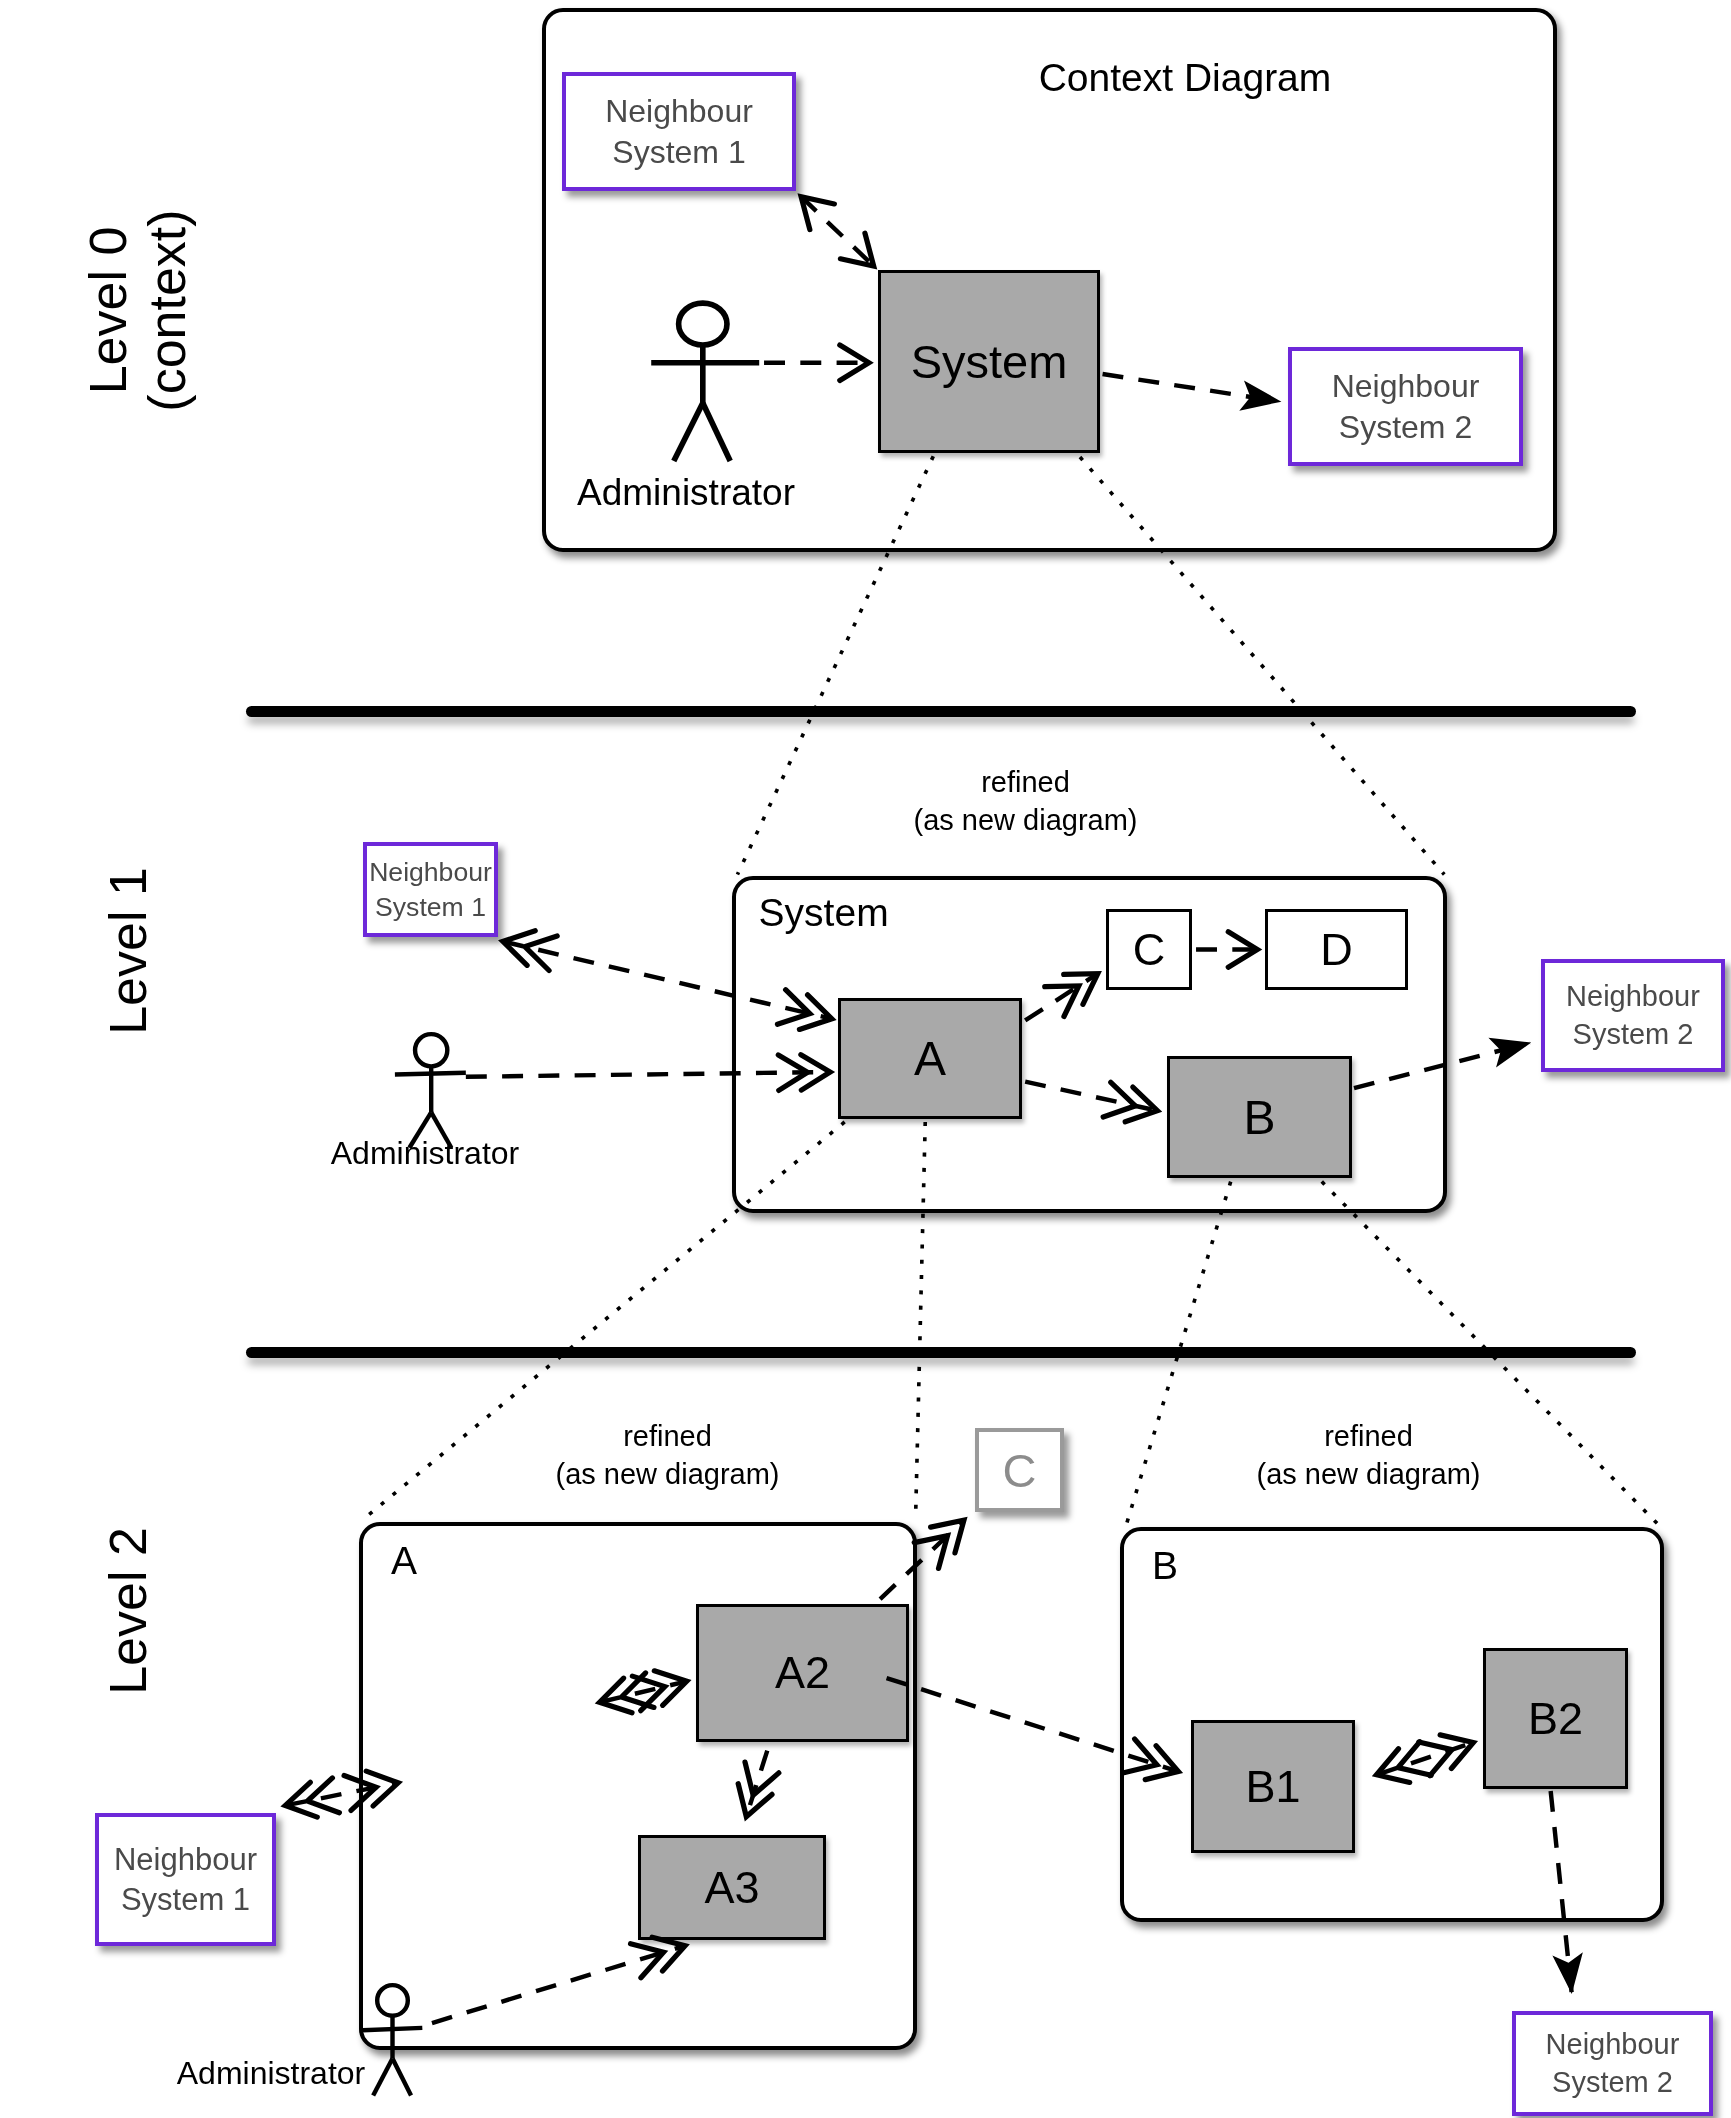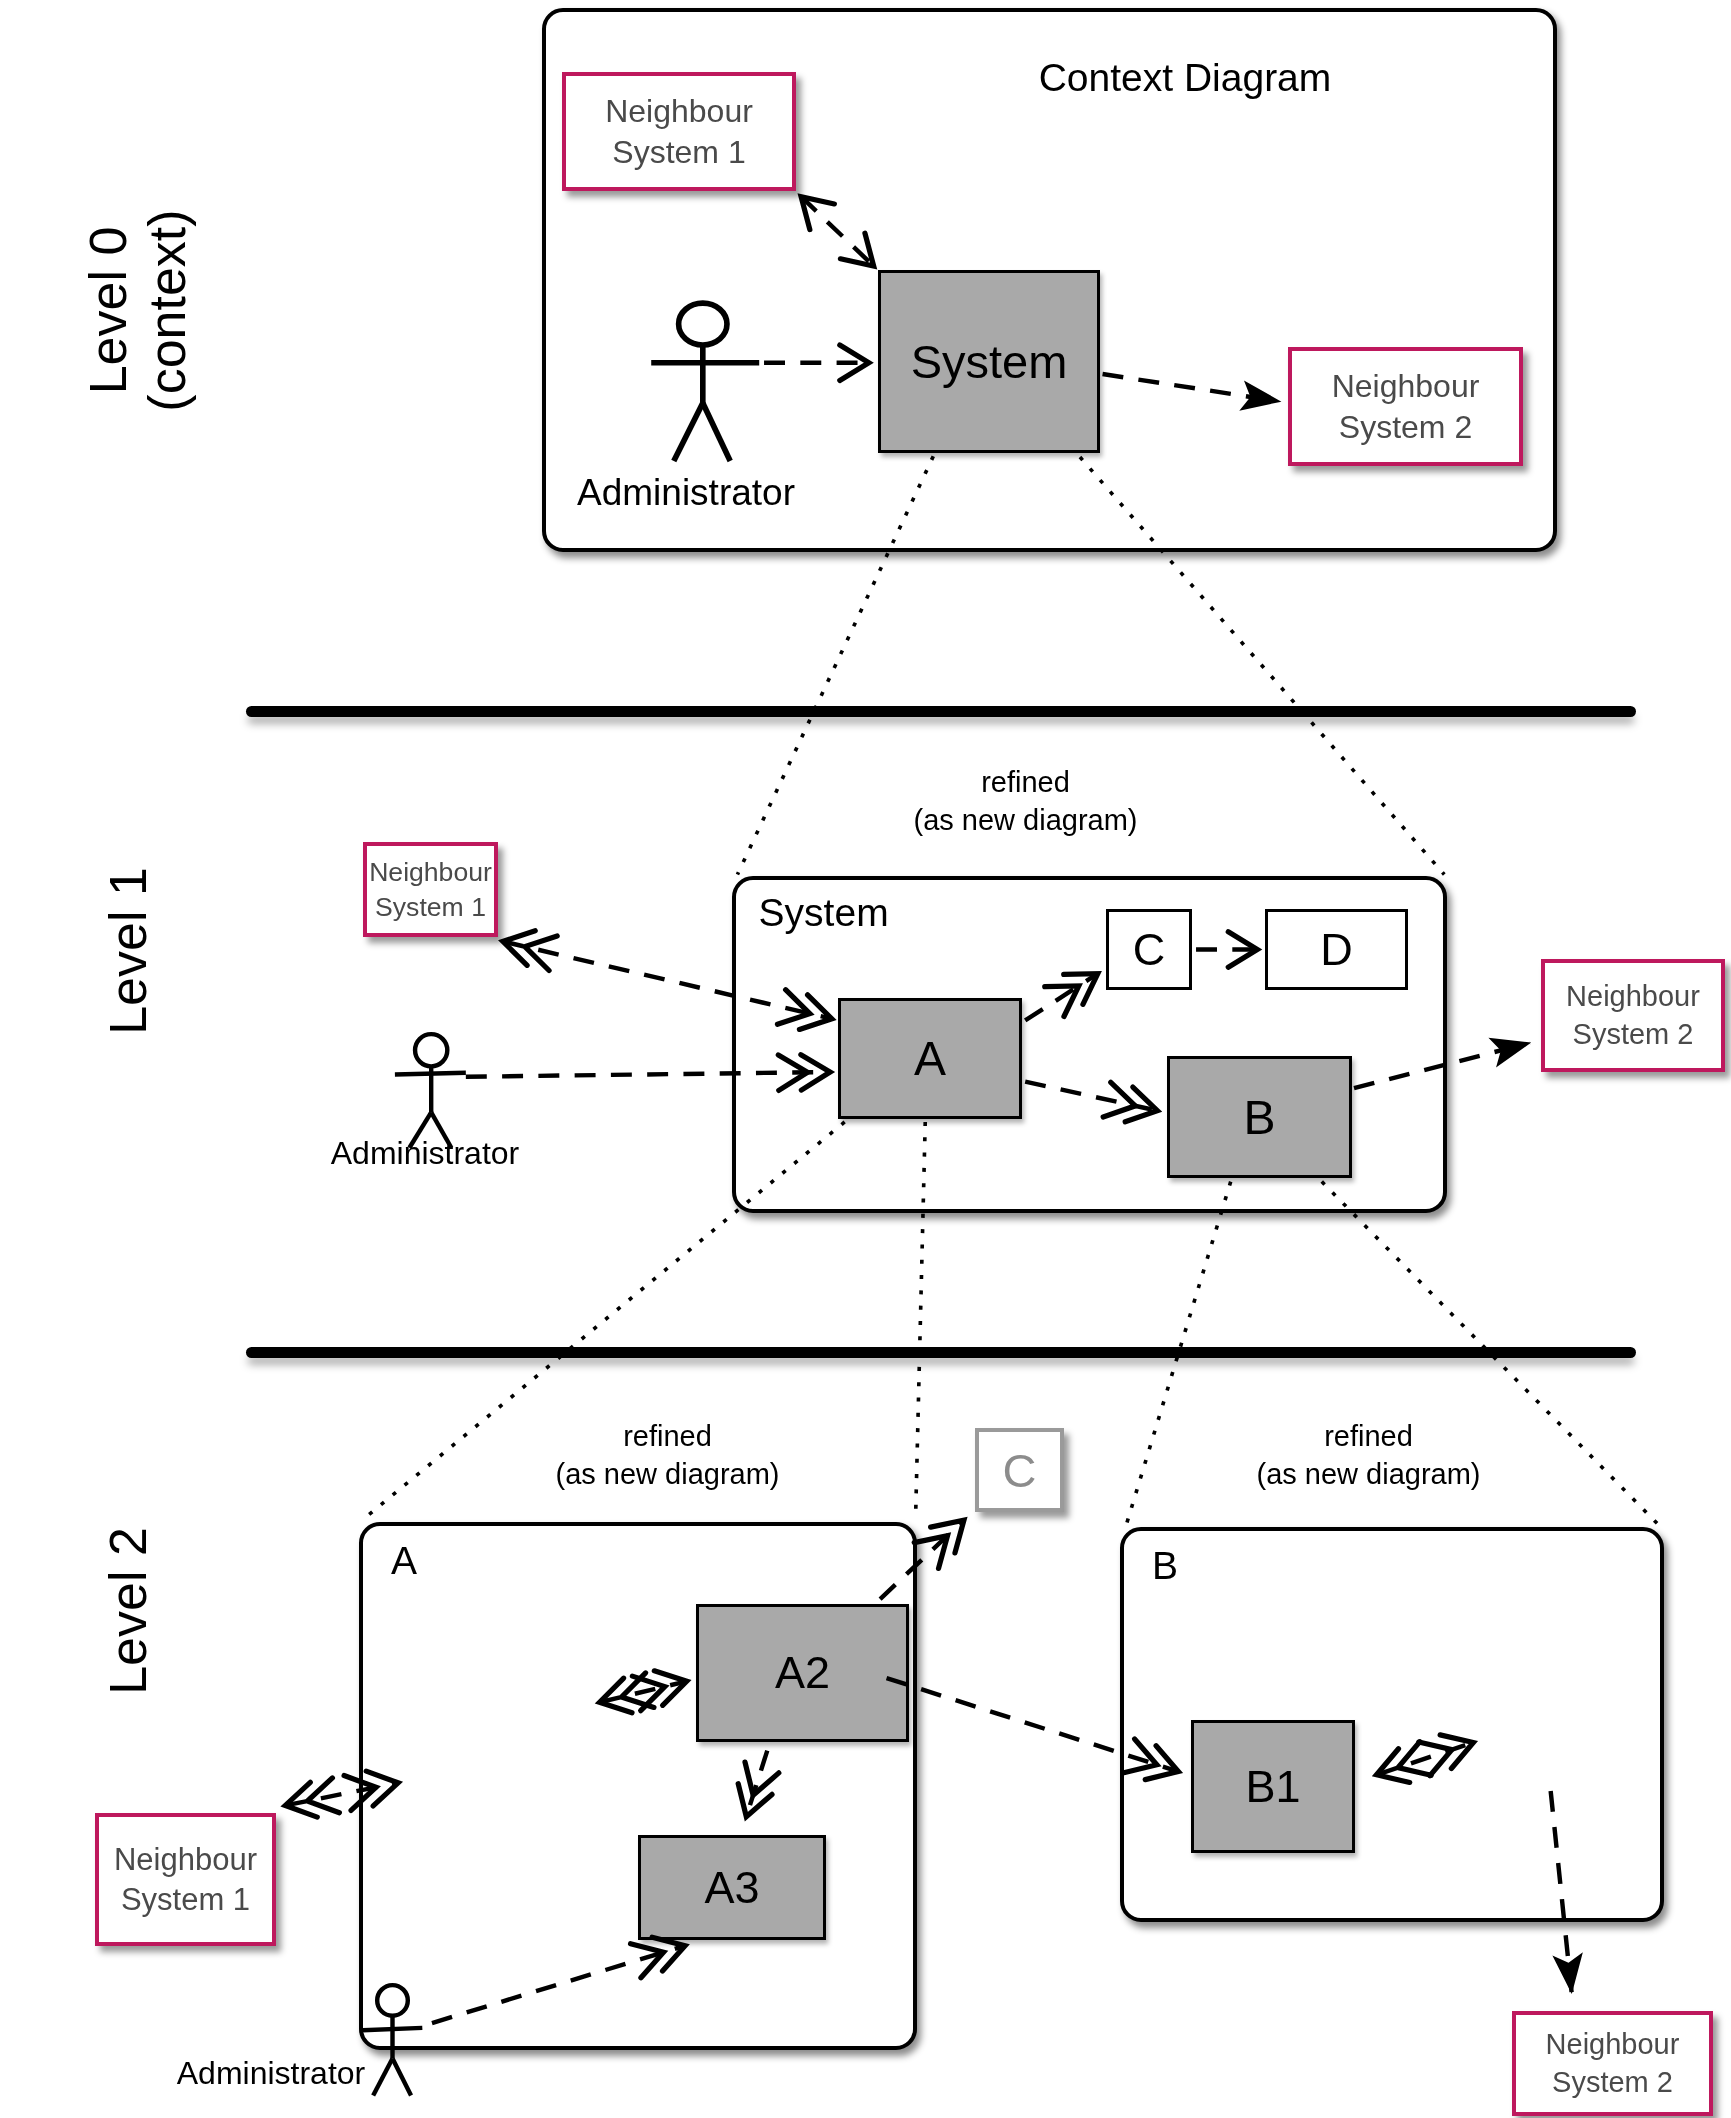--- a/index.html
+++ b/index.html
@@ -16,7 +16,7 @@
   .whitebox{background:#fff;border:3.2px solid #000;display:flex;align-items:center;
             justify-content:center;}
   
-  .nsbox{background:#fff;border:4px solid #be185d;color:#4a4a4a;display:flex;
+  .nsbox{background:#fff;border:4px solid #6d28d9;color:#4a4a4a;display:flex;
          flex-direction:column;align-items:center;justify-content:center;text-align:center;
          box-shadow:4.8px 5.6px 6.4px rgba(0,0,0,0.40);line-height:1.28;}
   

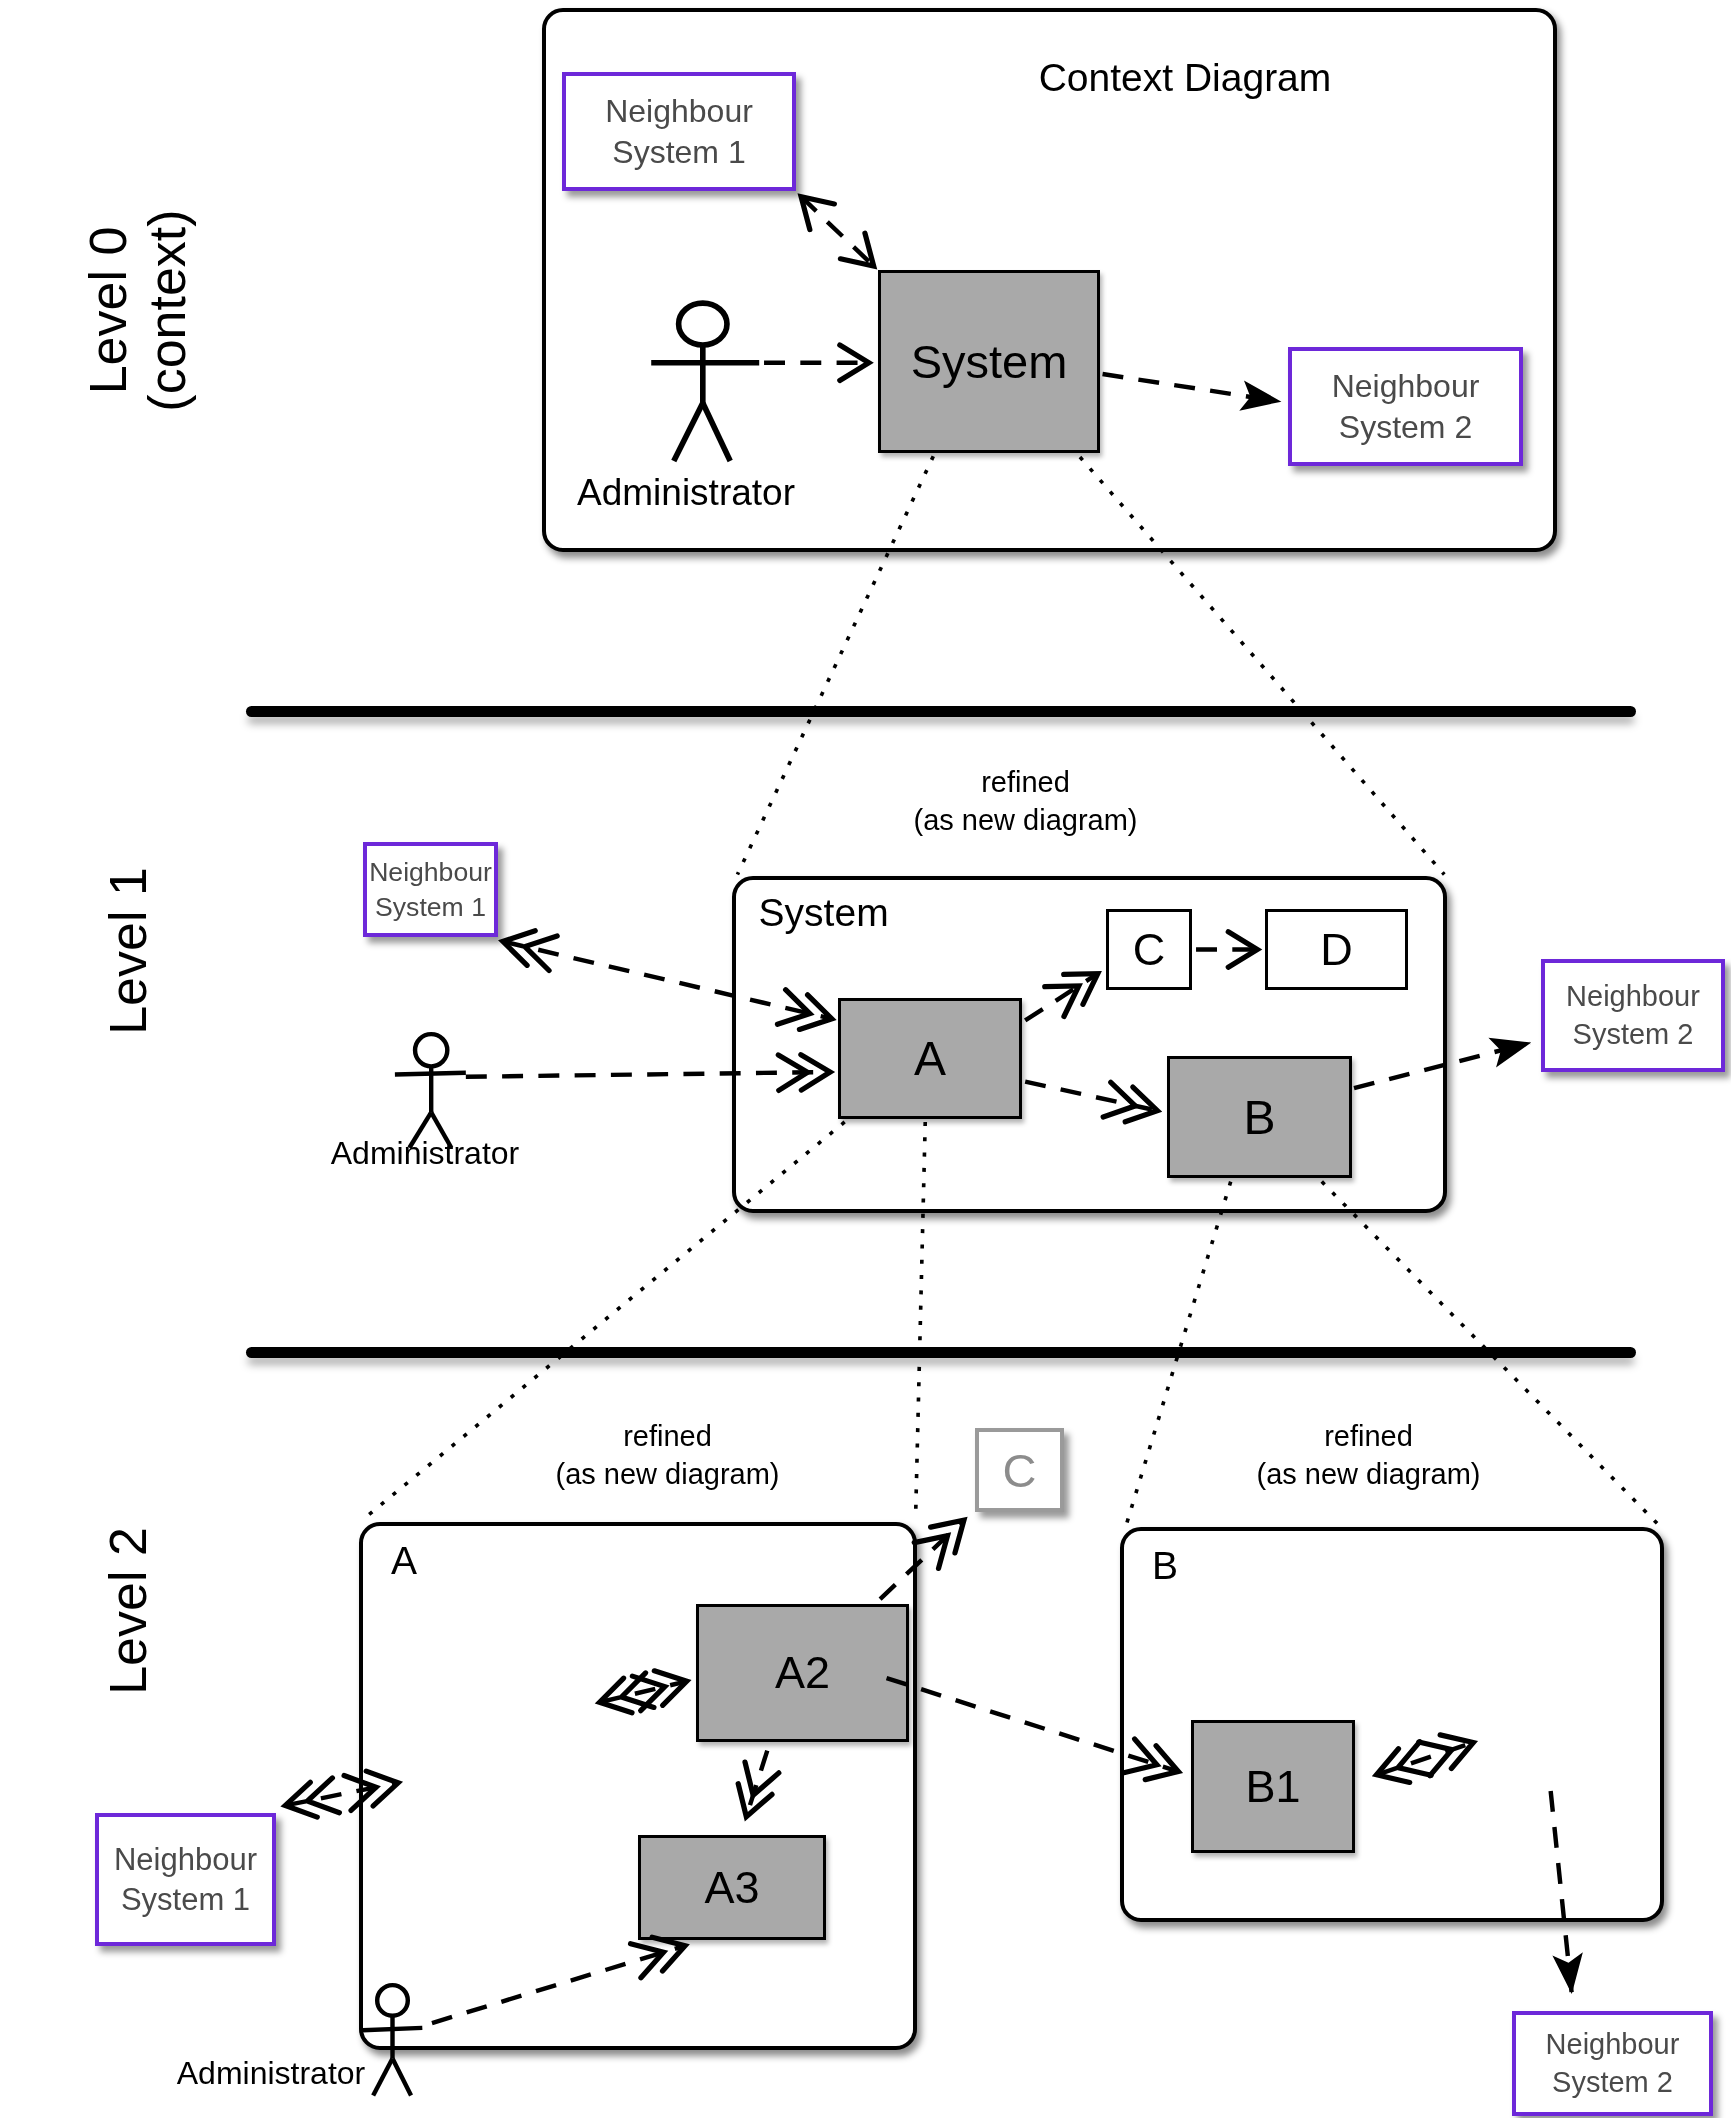--- a/index.html
+++ b/index.html
@@ -136,6 +136,9 @@
   <div class="abs graybox lvl" style="left:1191px;top:1720px;width:164px;height:133px;font-size:45px;z-index:3;">
     <span>B1</span>
   </div>
+  <div class="abs graybox lvl" style="left:1483px;top:1648px;width:145px;height:141px;font-size:45px;z-index:3;">
+    <span>B2</span>
+  </div>
 
   <div class="abs nsbox lvl" style="left:95px;top:1813px;width:181px;height:133px;font-size:31px;z-index:3;">
     <span>Neighbour</span>

